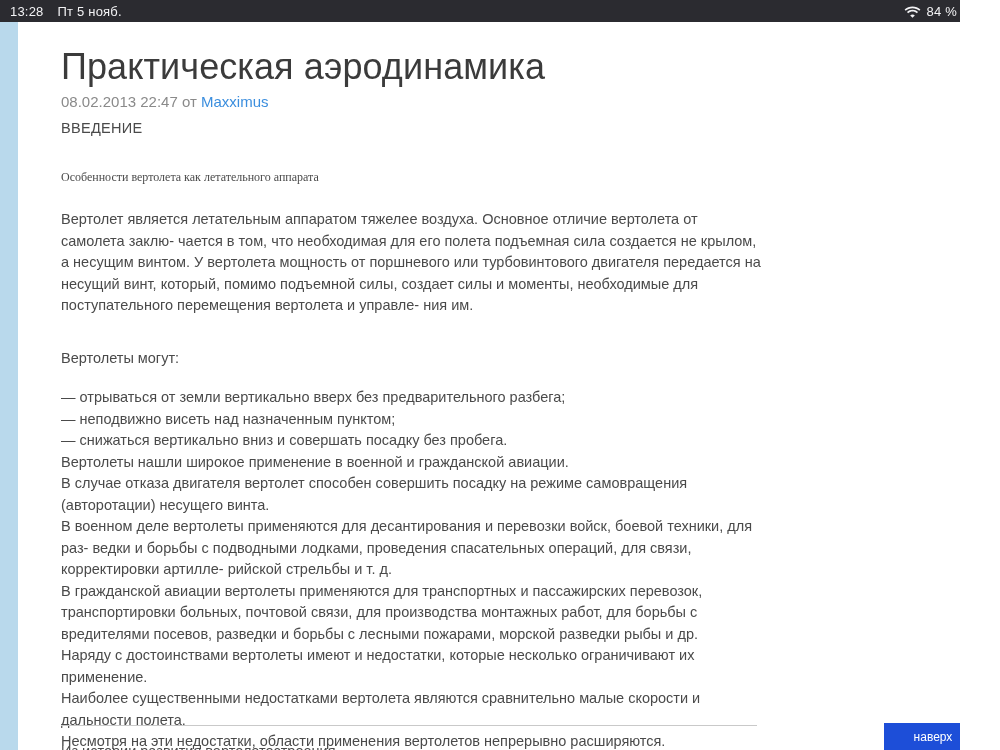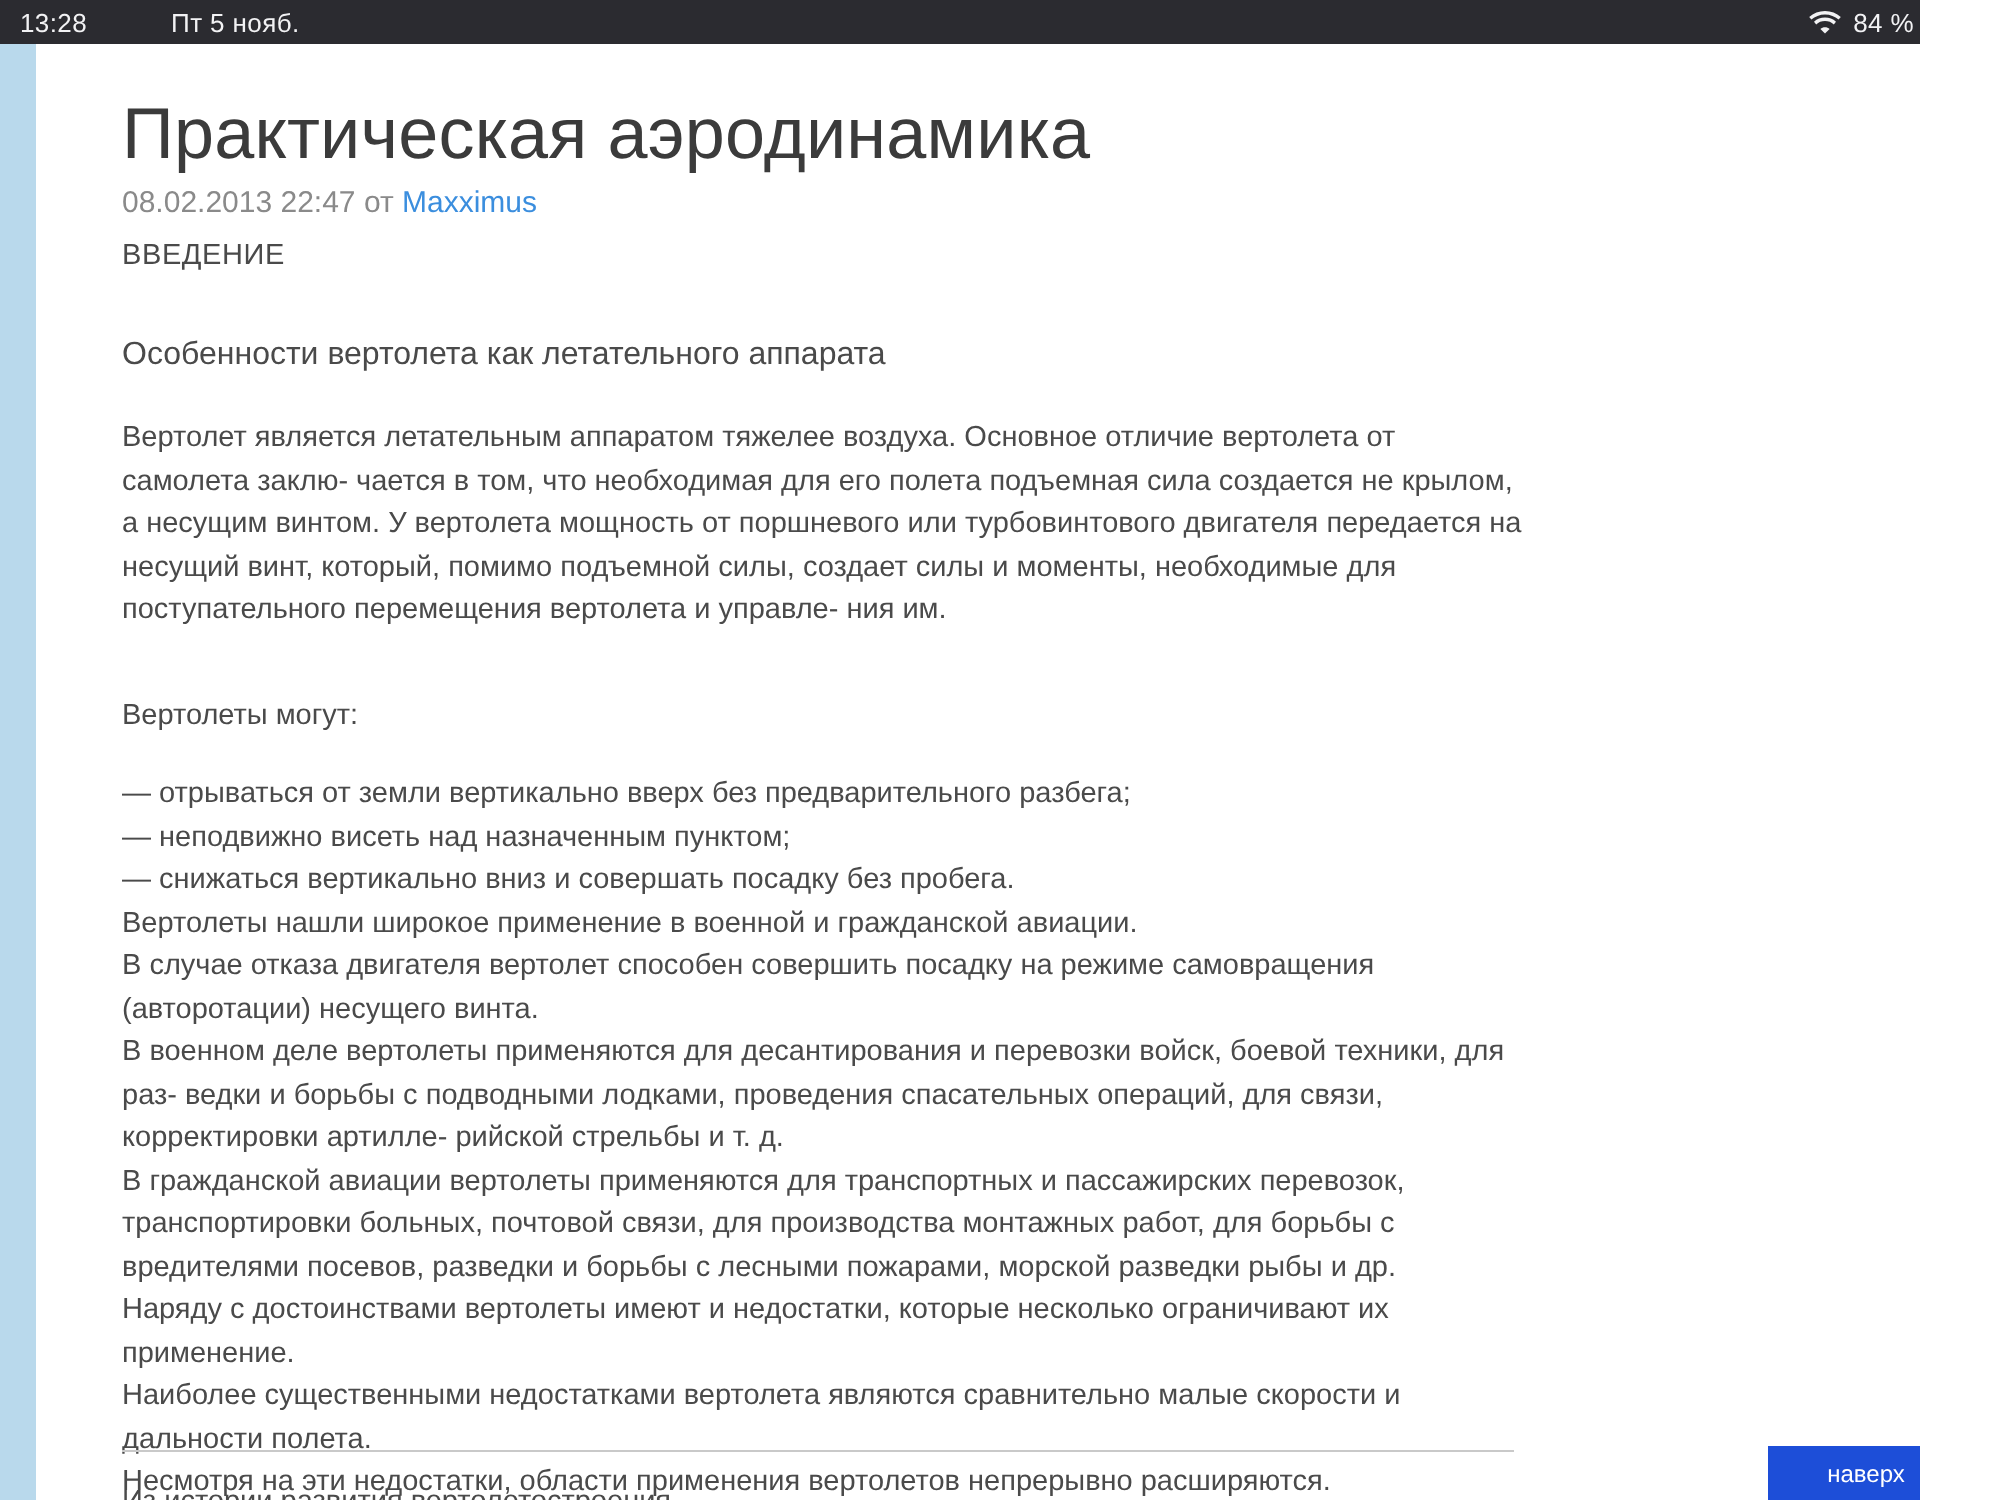--- a/index.html
+++ b/index.html
@@ -51,7 +51,7 @@
     gap: 6px;
   }
   .status-clock { font-weight: 400; }
-  .status-date  { font-weight: 400; margin-left: 28px; }
+  .status-date  { font-weight: 400; }
   .battery-pct  { font-size: 13px; }
 
   .wifi-icon { display: block; }

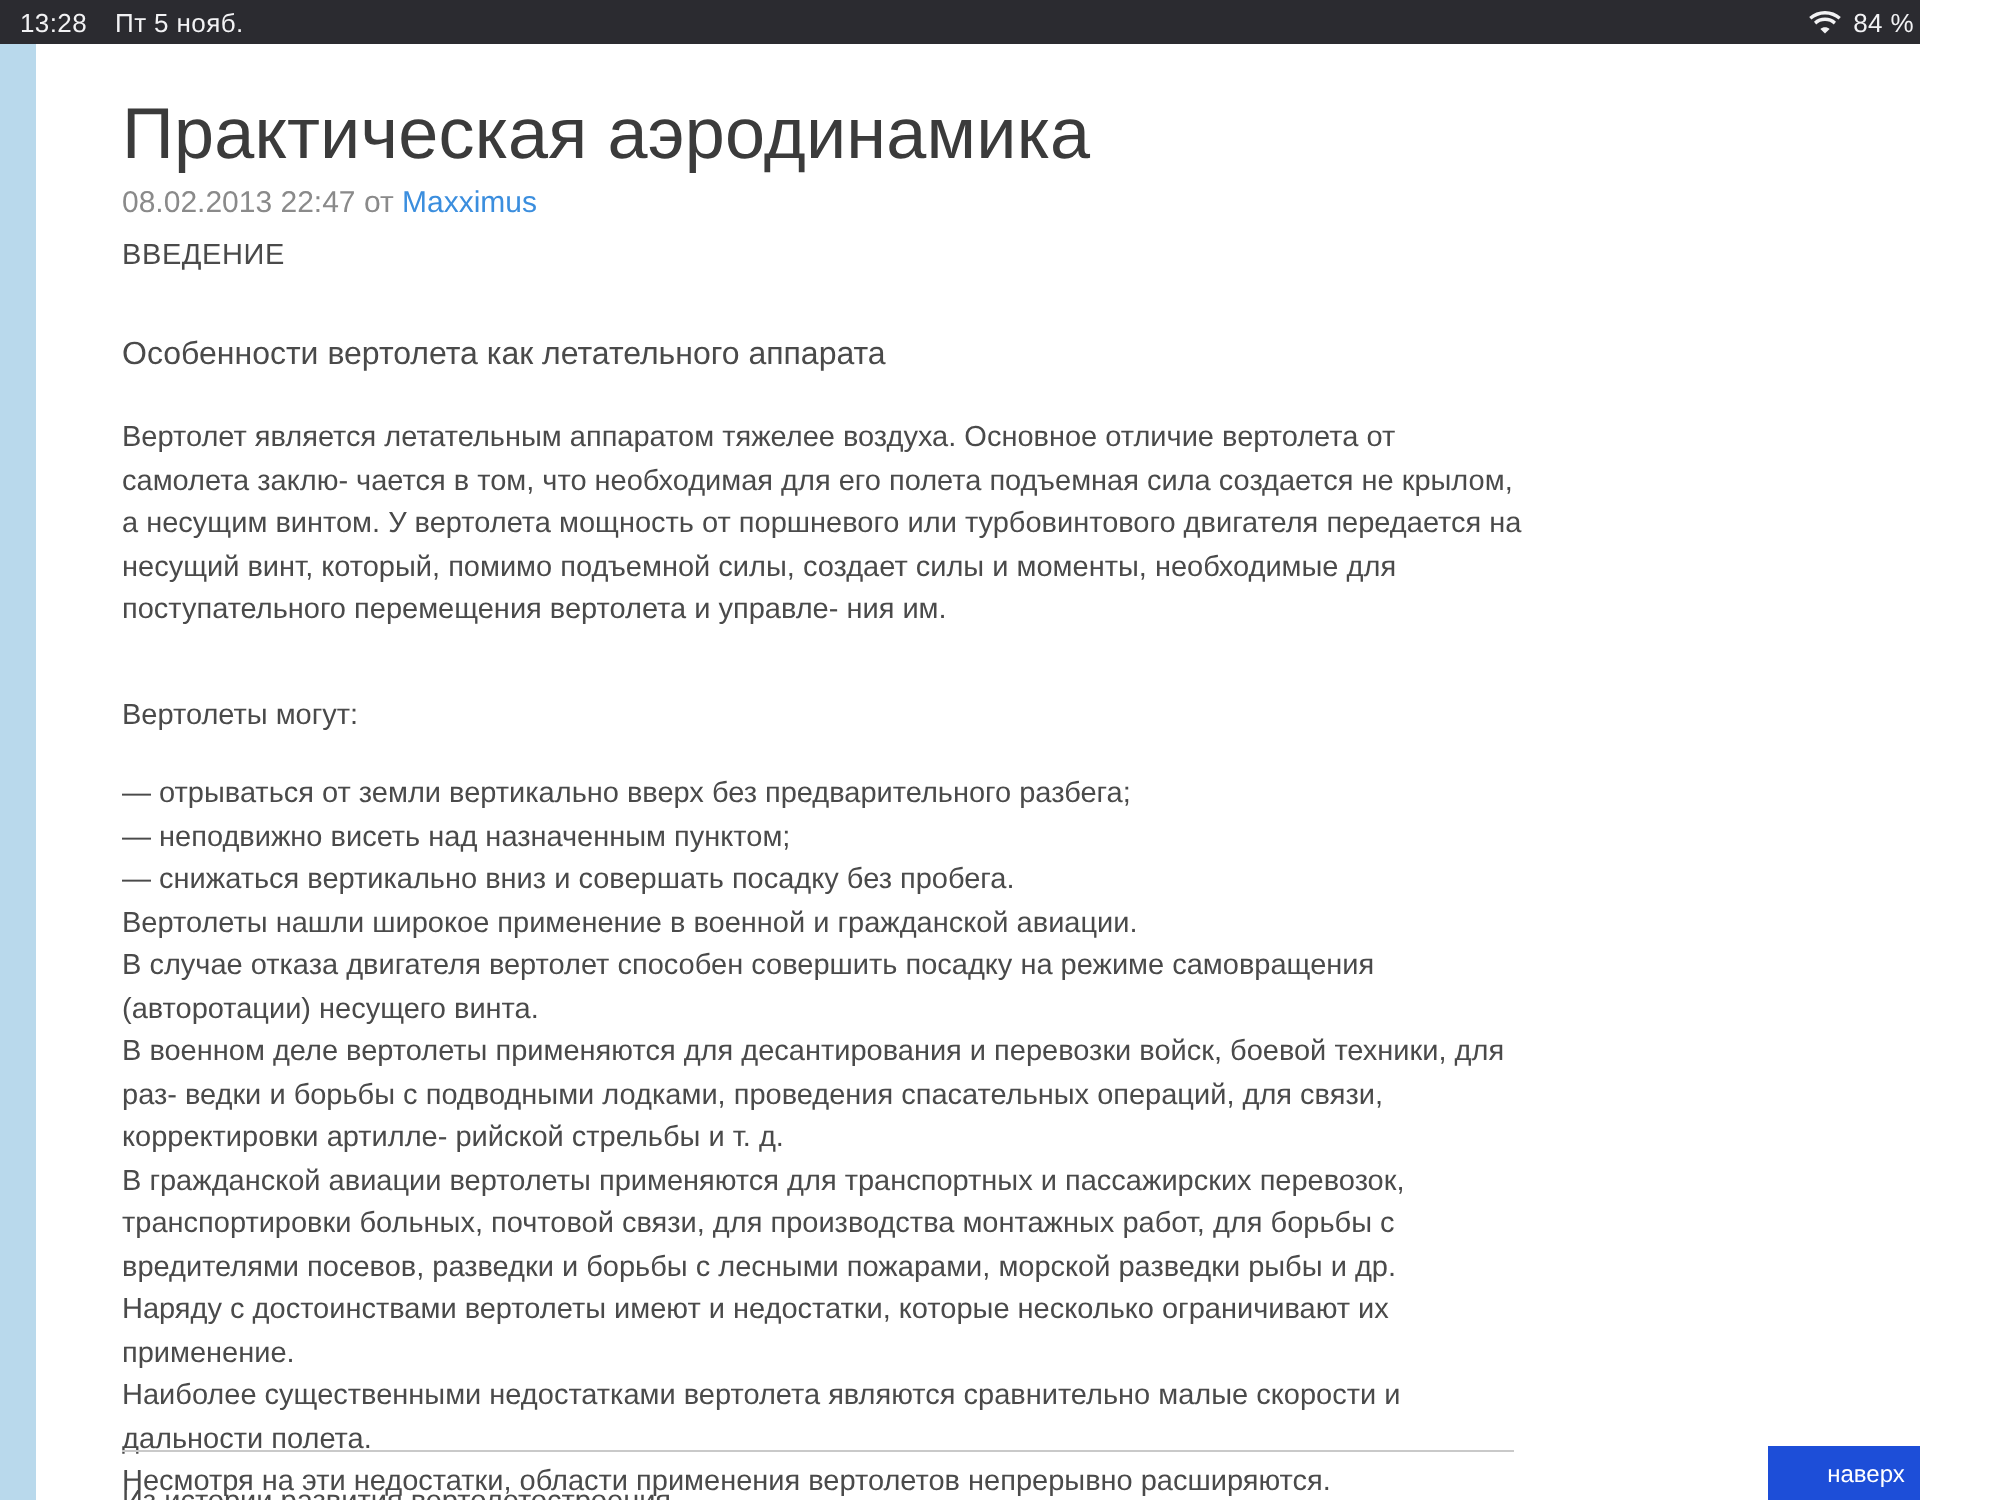--- a/index.html
+++ b/index.html
@@ -47,7 +47,7 @@
   }
   .status-right {
     display: flex;
-    align-items: flex-start;
+    align-items: center;
     gap: 6px;
   }
   .status-clock { font-weight: 400; }

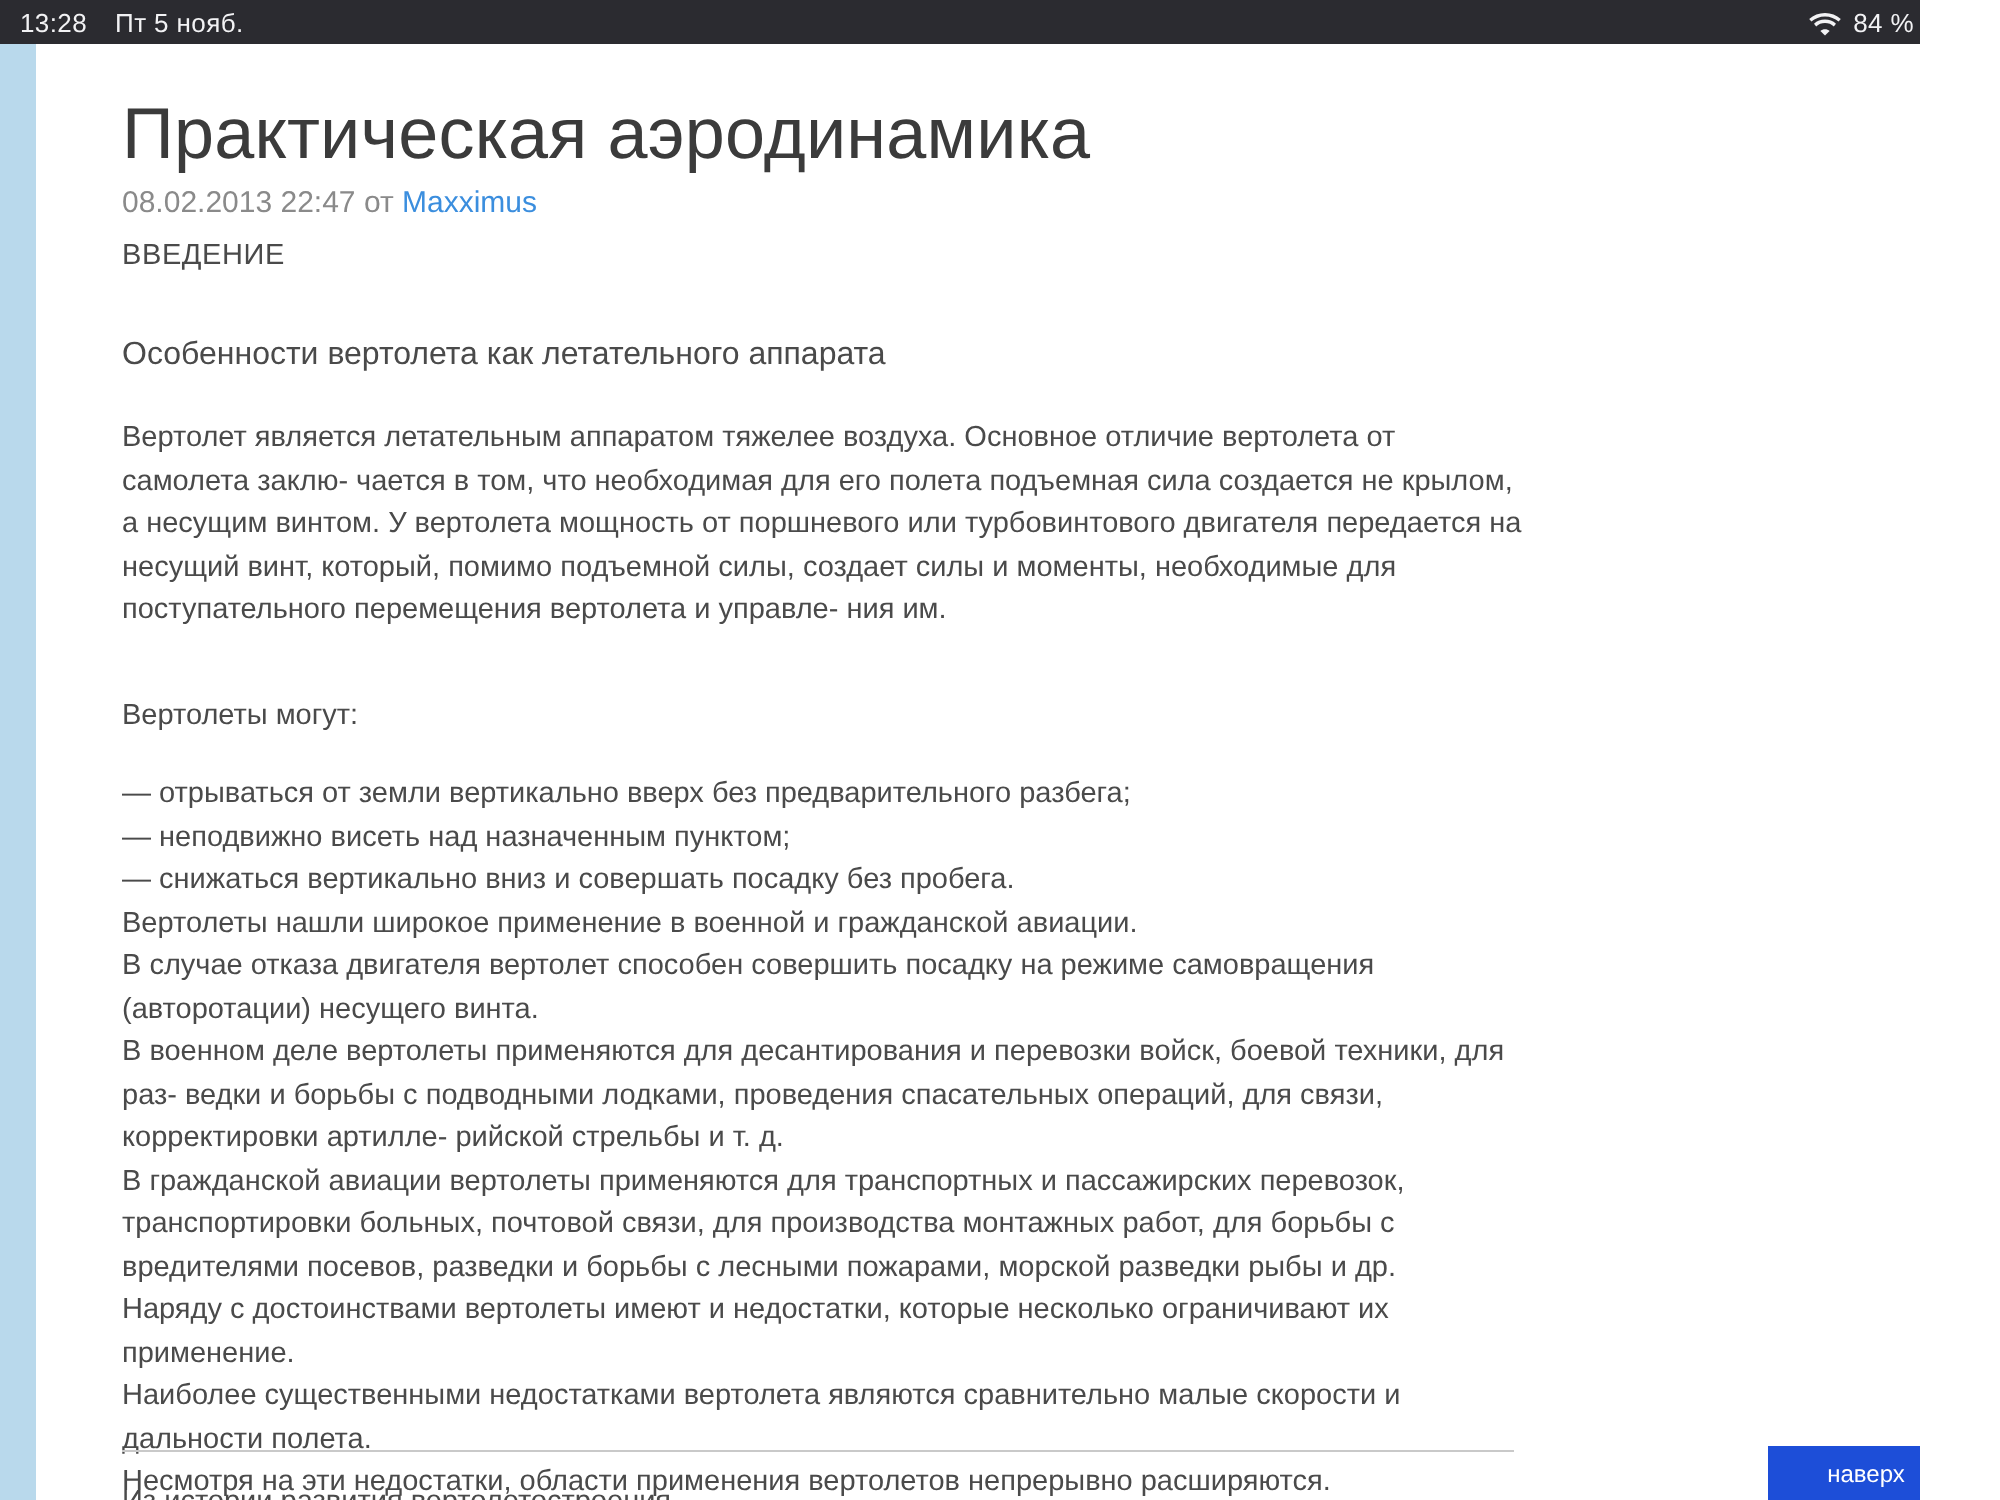--- a/index.html
+++ b/index.html
@@ -106,9 +106,10 @@
 
   .lead-line {
     margin-top: 29px;
-    font-size: 16px;
+    font-size: 12px;
     color: #4a4a4a;
     line-height: 21px;
+    font-family: Liberation Serif, serif;
   }
 
   .para {

